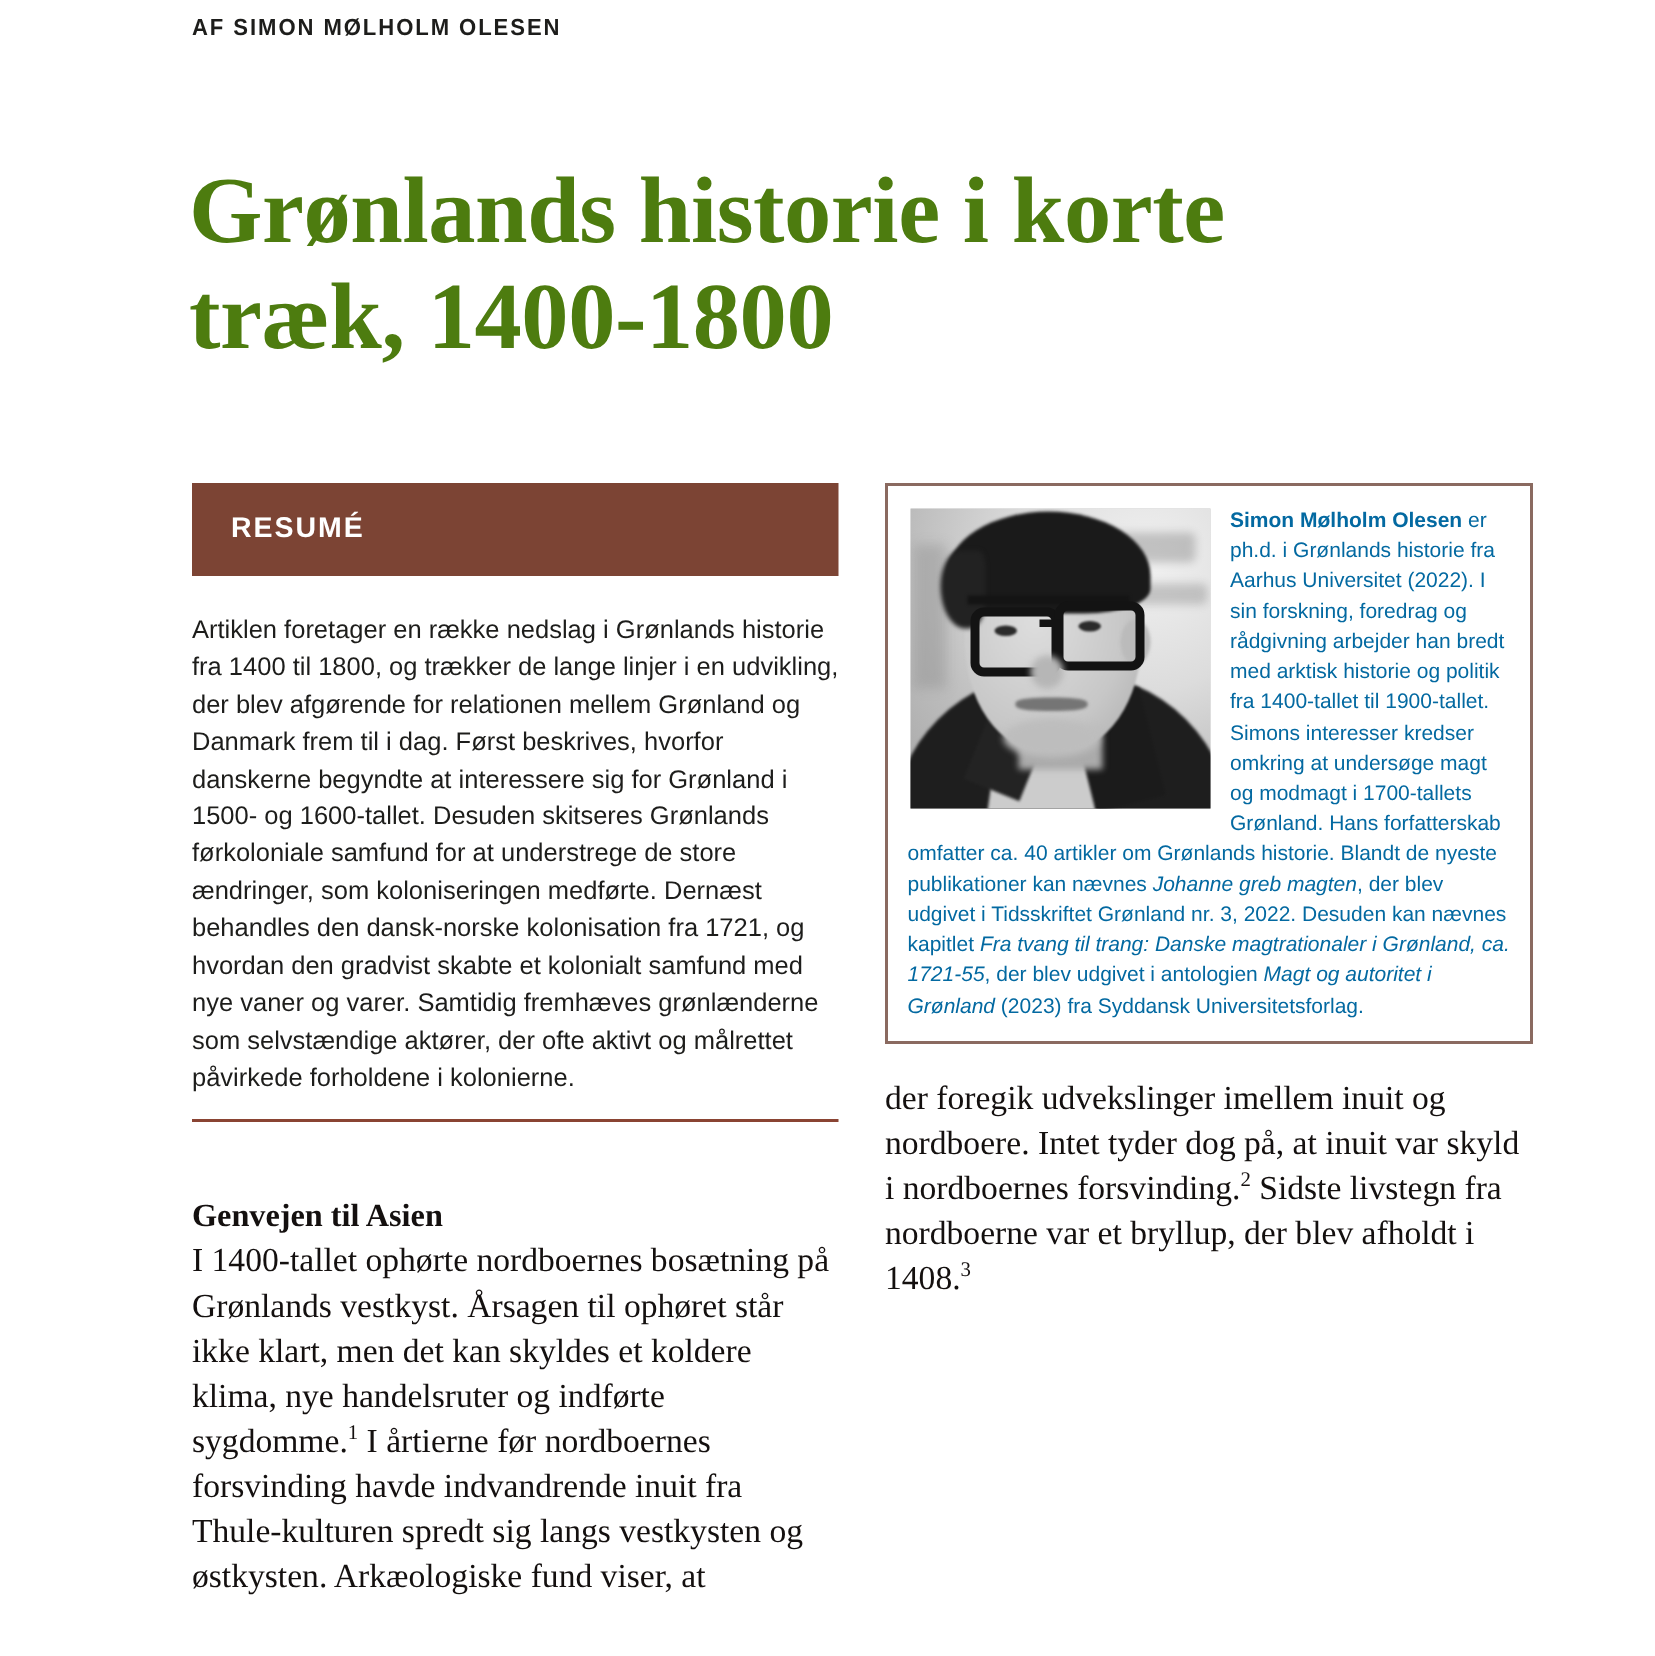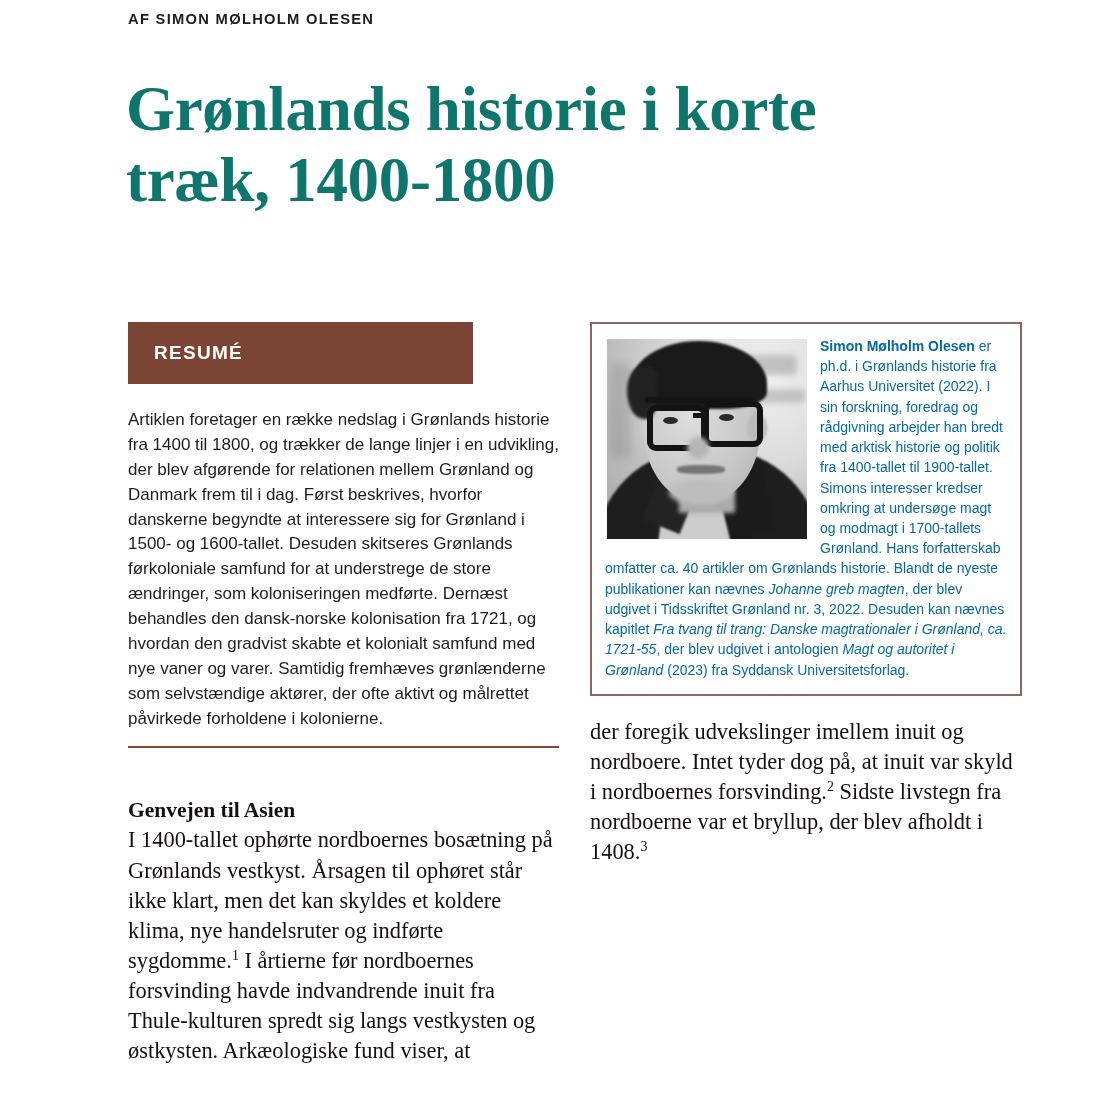--- a/index.html
+++ b/index.html
@@ -42,13 +42,13 @@
   .title {
     position: absolute;
     left: 126px;
-    top: 32px;
+    top: 63px;
     width: 830px;
     font-family: "Liberation Serif", serif;
     font-weight: 700;
     font-size: 63px;
     line-height: 1.12;
-    color: #0f766e;
+    color: #4d7c0f;
     letter-spacing: -0.3px;
   }
 

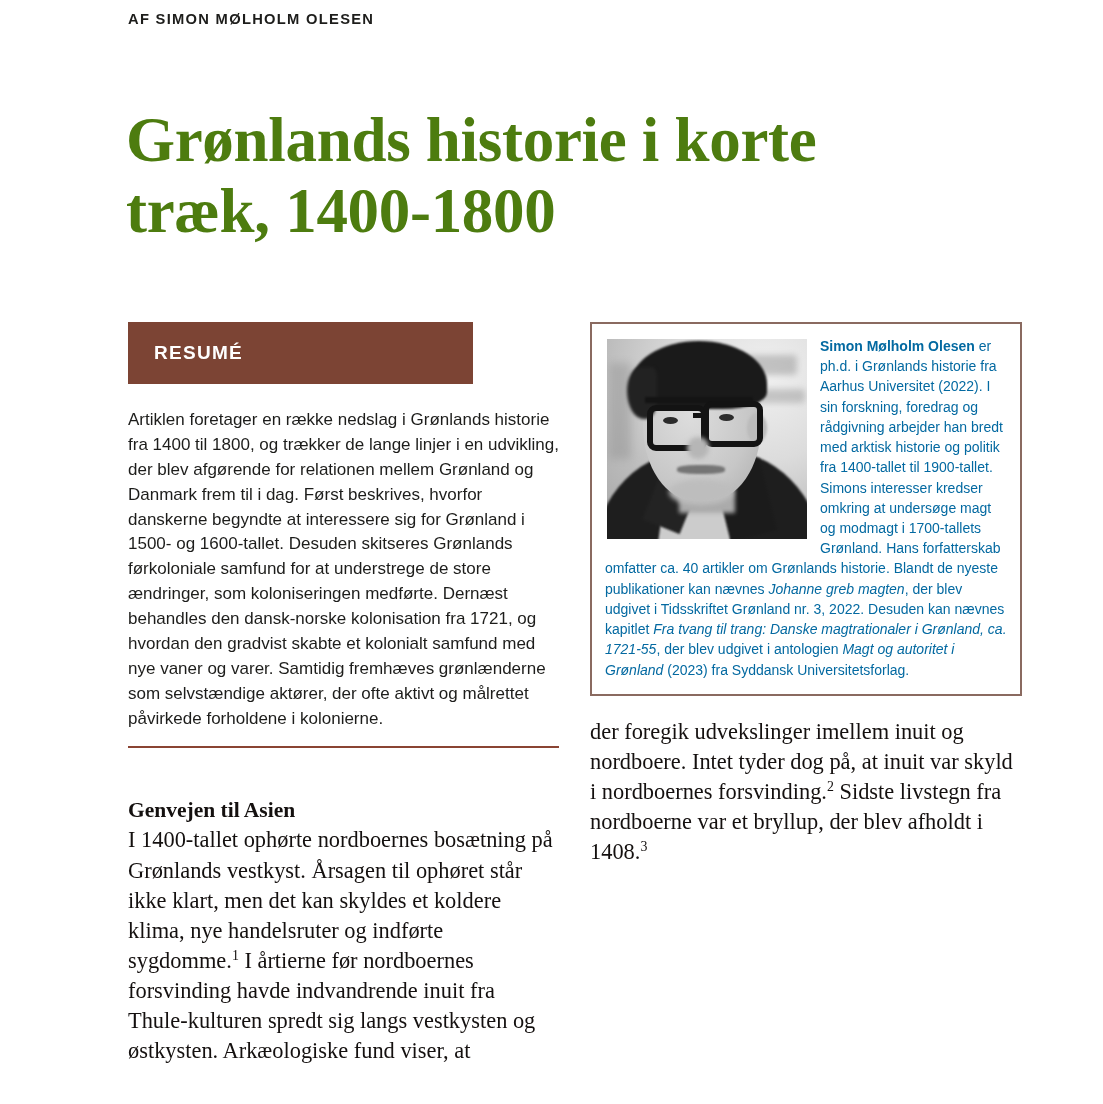--- a/index.html
+++ b/index.html
@@ -69,7 +69,7 @@
   
   .resume-head {
     box-sizing: border-box;
-    width: 345px;
+    width: 431px;
     height: 62px;
     background: #7c4434;
     display: flex;

